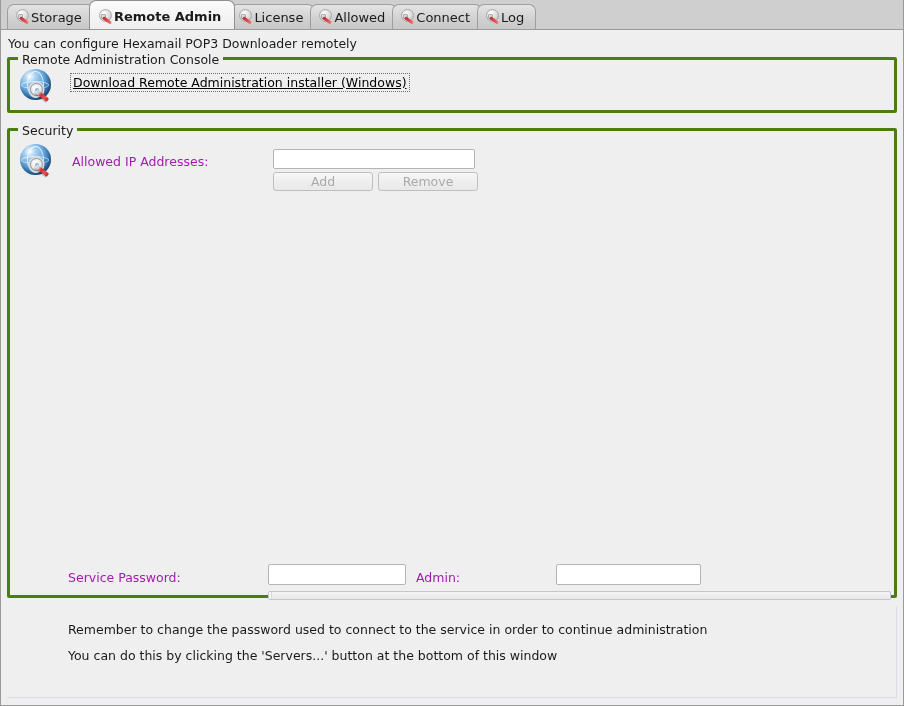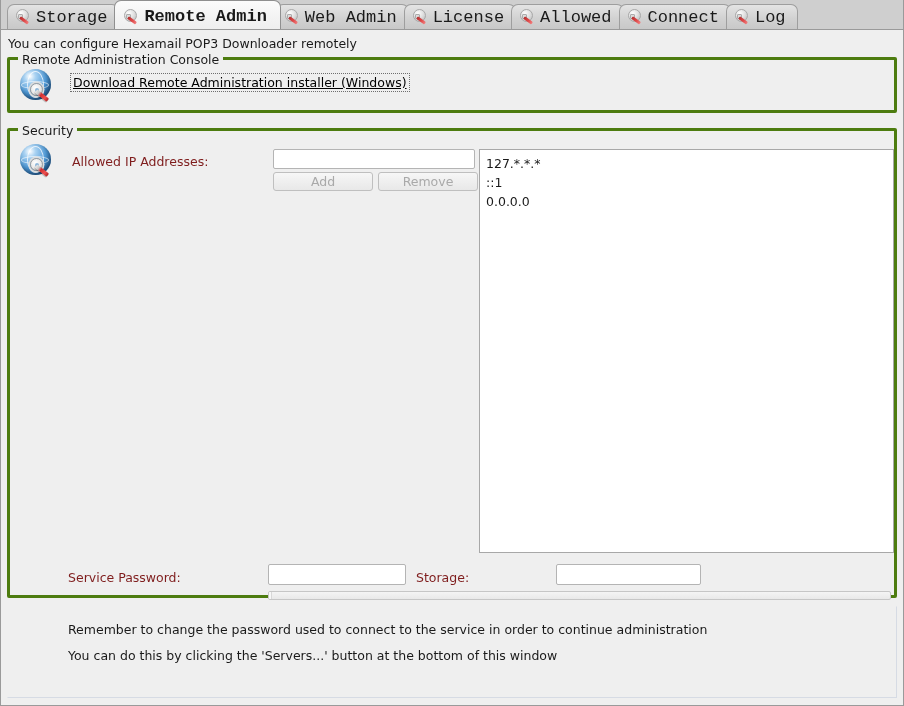--- a/index.html
+++ b/index.html
@@ -47,7 +47,6 @@
     position: relative;
     display: flex;
     align-items: center;
-    gap: 5px;
     height: 25px;
     padding: 0 11px 0 8px;
     margin-right: -5px;
@@ -55,11 +54,10 @@
     border: 1px solid #9e9e9e;
     border-bottom: none;
     border-radius: 7px 7px 0 0;
-    font-size: 17px;
+    font-size: 13px;
     color: #1a1a1a;
     white-space: nowrap;
     z-index: 1;
-    font-family: Liberation Mono, monospace;
   }
   .tab .tab-label { line-height: 1; position: relative; top: 0px; }
   .tab.active {

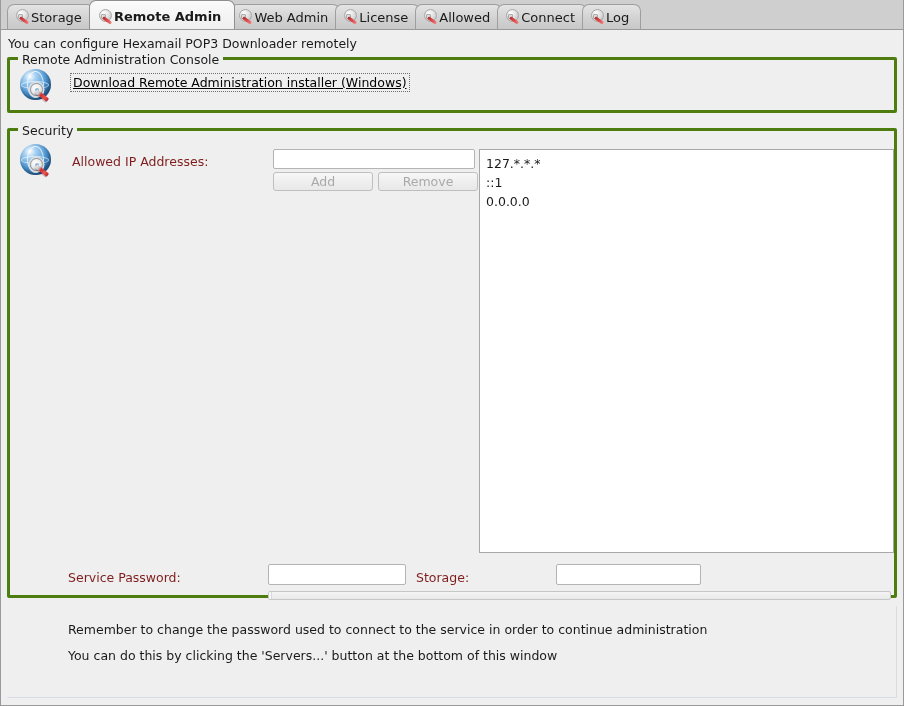--- a/index.html
+++ b/index.html
@@ -311,14 +311,6 @@
         <span class="tab-label">Remote Admin</span>
       </div>
 
-      <div class="tab">
-        <span class="ticon">
-          <span class="ball"></span>
-            <span class="tool2"></span>
-            <span class="tool"></span>
-        </span>
-        <span class="tab-label">Web Admin</span>
-      </div>
 
       <div class="tab">
         <span class="ticon">

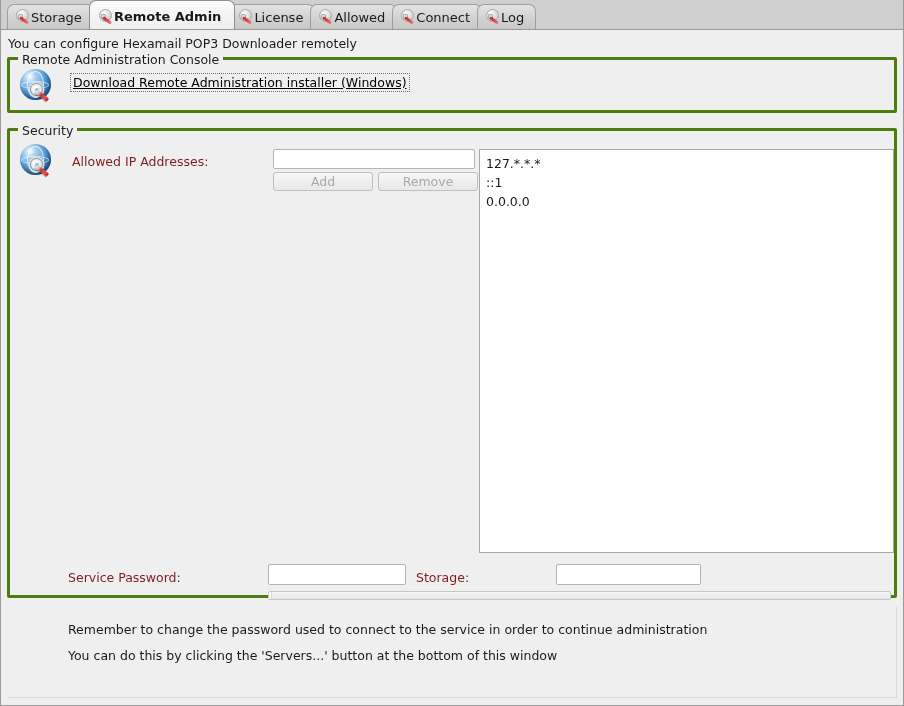--- a/index.html
+++ b/index.html
@@ -209,7 +209,7 @@
   .flabel {
     position: absolute;
     font-size: 12.5px;
-    color: #7f1d1d;
+    color: #a21caf;
     white-space: nowrap;
   }
   .textfield {

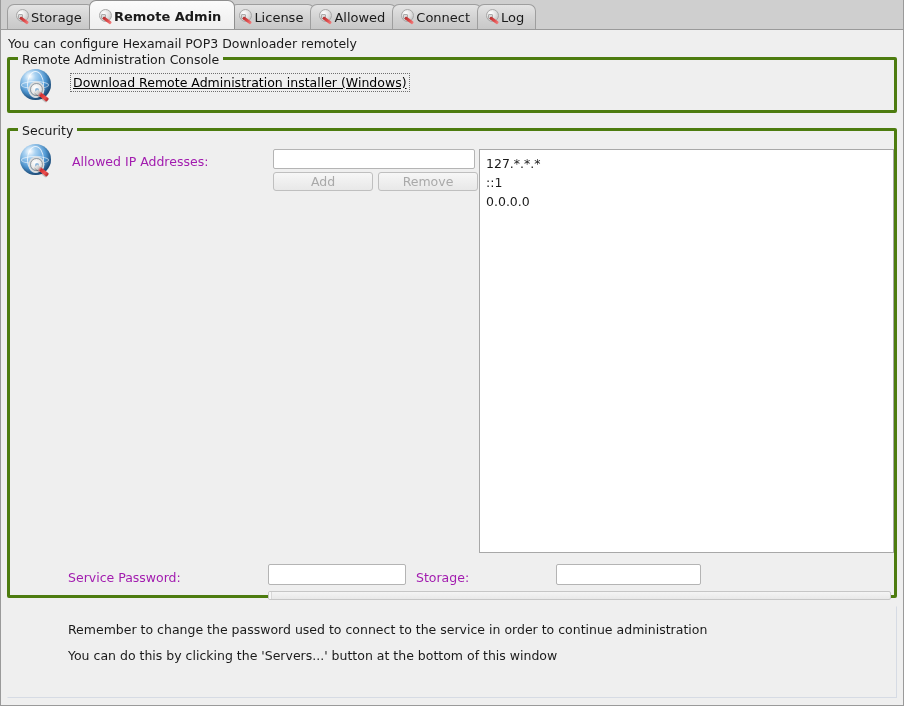--- a/index.html
+++ b/index.html
@@ -388,11 +388,6 @@
 
       <div class="btn" style="left:368px; top:41px; width:100px; height:19px;">Remove</div>
 
-      <div class="listbox" style="left:469px; top:18px; width:415px; height:404px;">
-        <div class="row">127.*.*.*</div>
-        <div class="row">::1</div>
-        <div class="row">0.0.0.0</div>
-      </div>
     </div>
 
     <span class="flabel" style="left:67px; top:540px;">Service Password:</span>

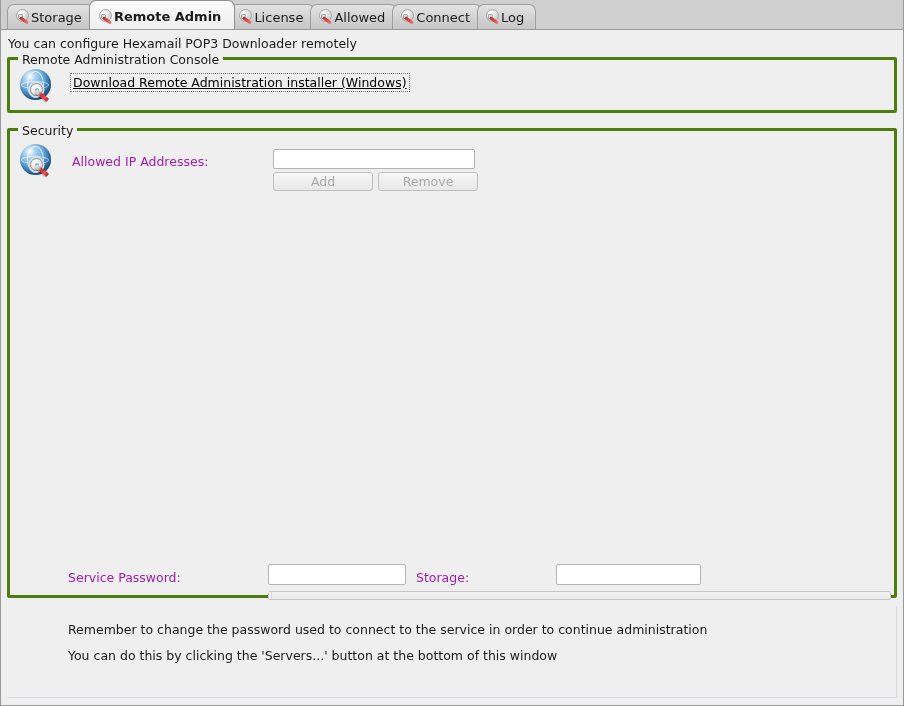--- a/index.html
+++ b/index.html
@@ -394,7 +394,7 @@
 
     <input class="textfield" type="password" style="left: 267px; top: 534px; width: 138px; height: 21px;" value="">
 
-    <span class="flabel" style="left:415px; top:540px;">Storage:</span>
+    <span class="flabel" style="left:415px; top:540px;">Admin:</span>
 
     <input class="textfield" type="password" style="left: 555px; top: 534px; width: 145px; height: 21px;" value="">
 

